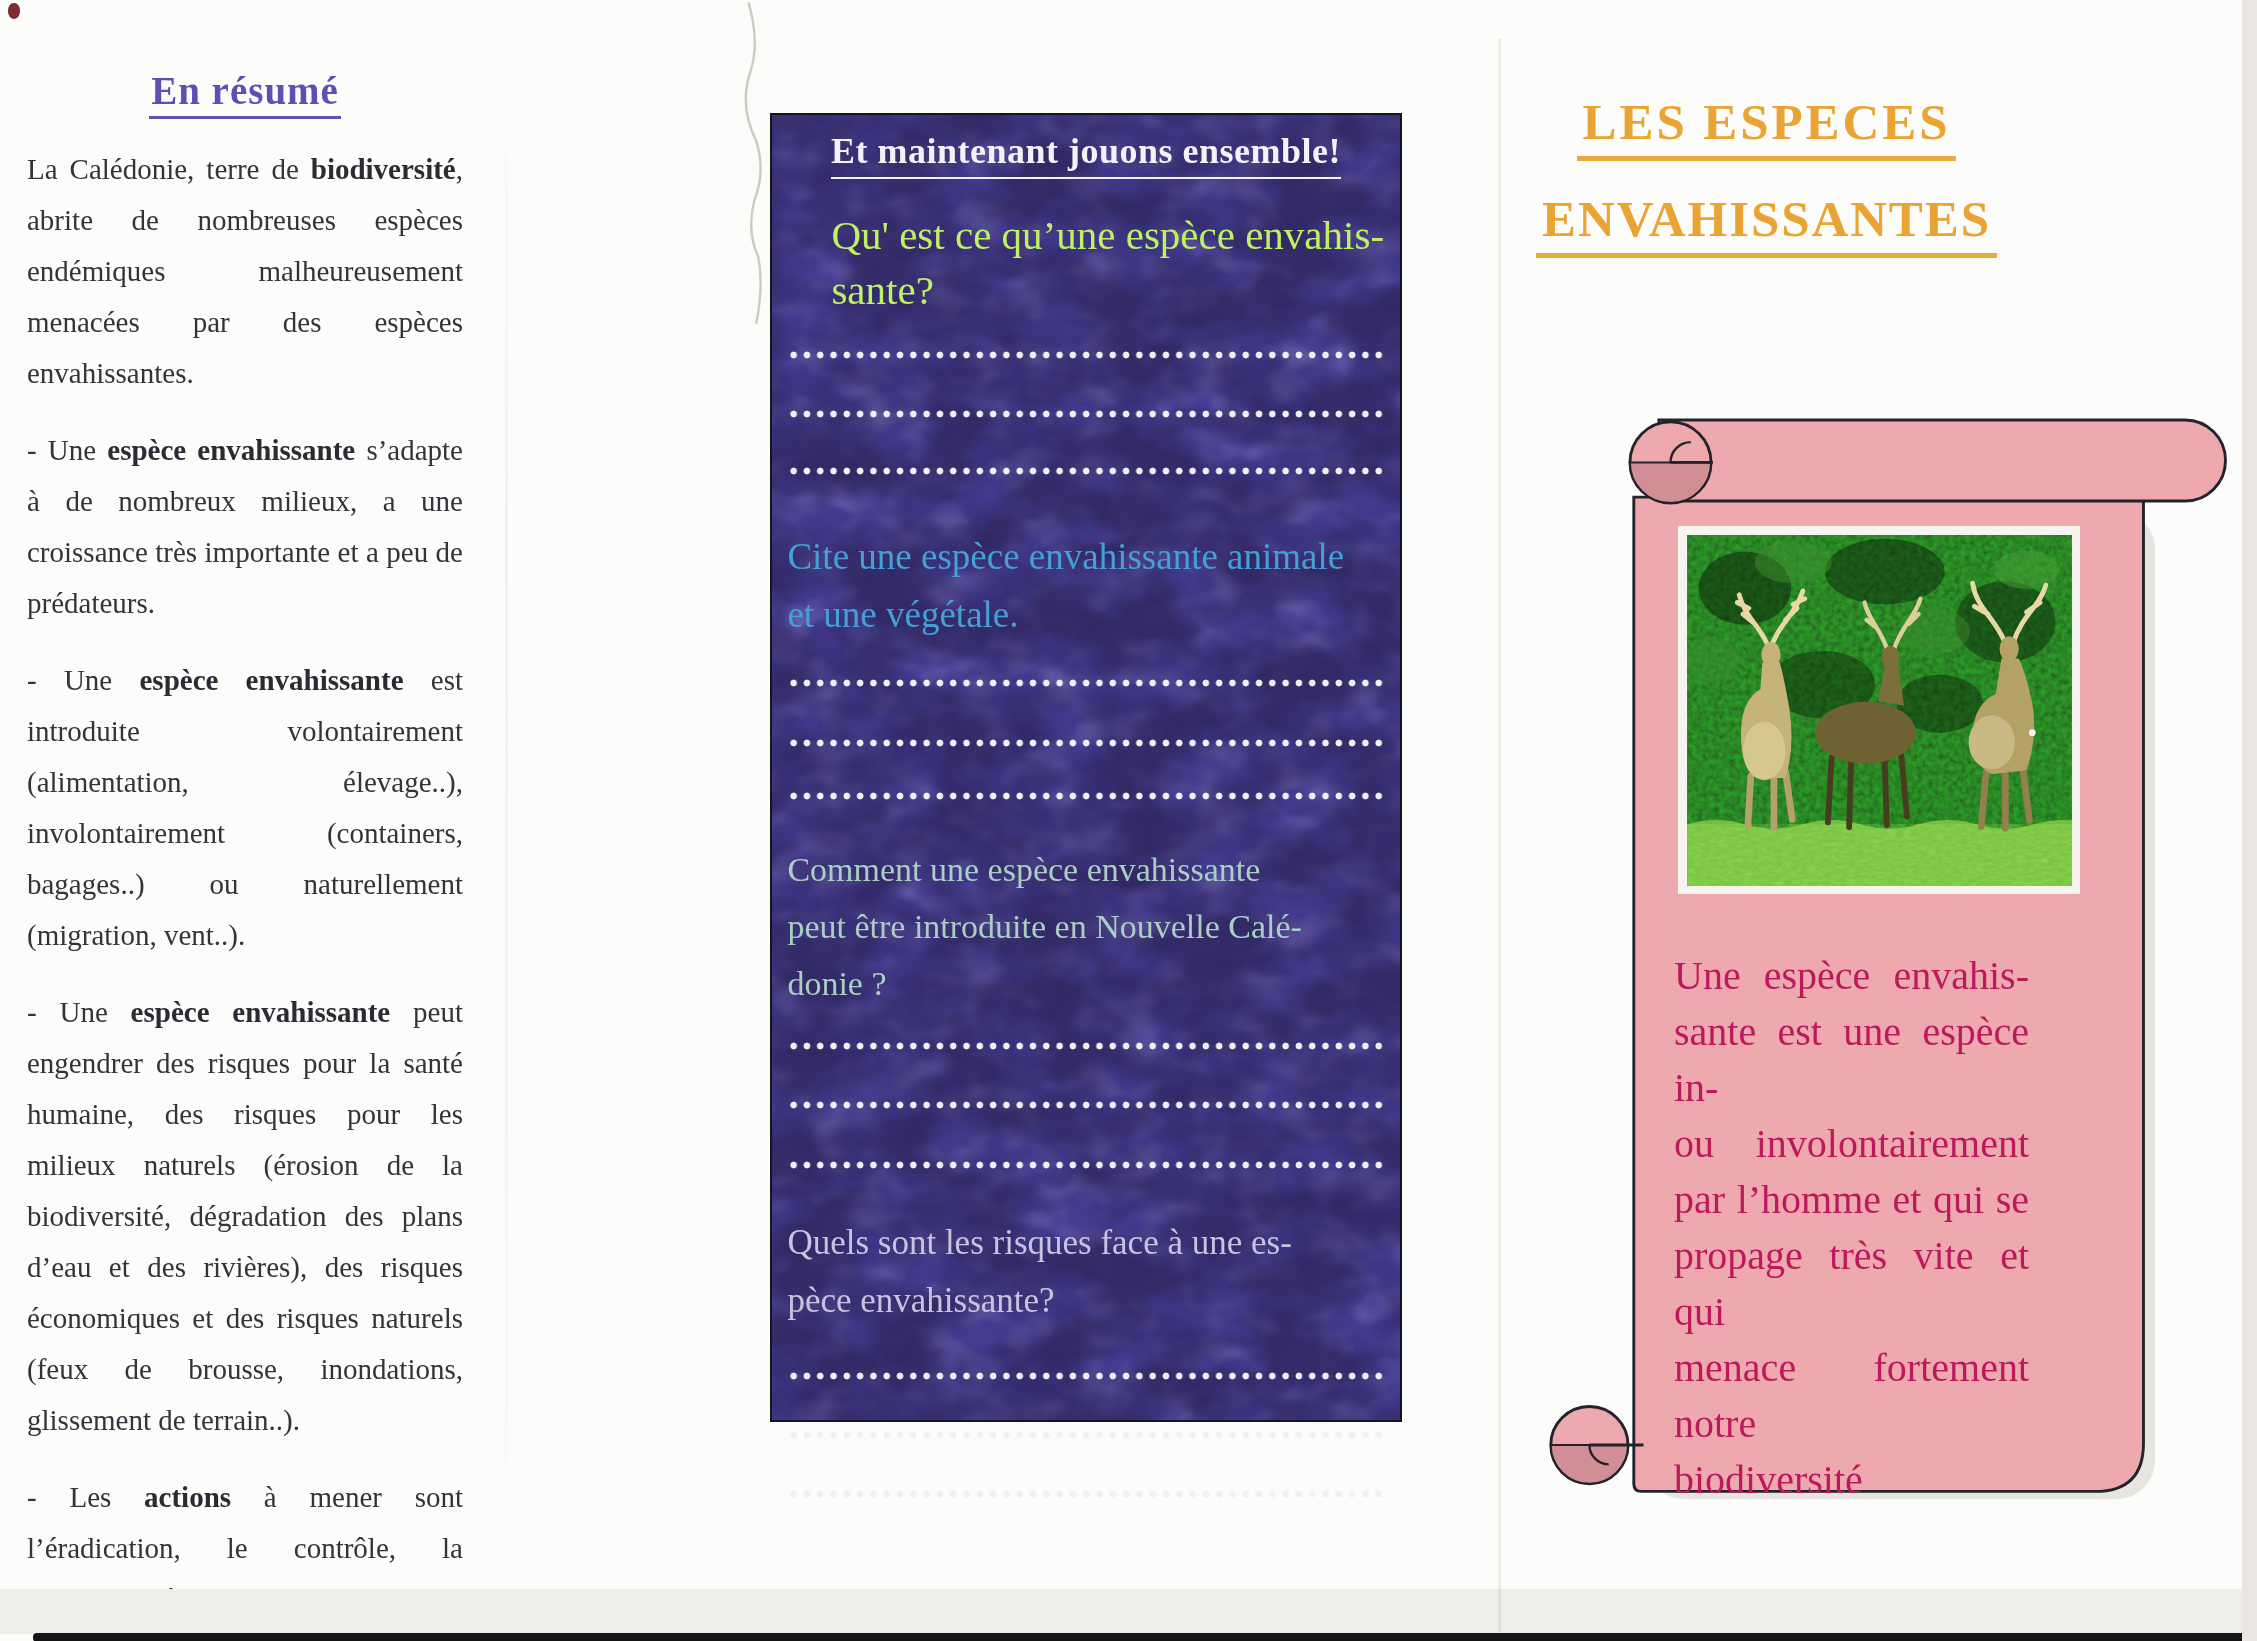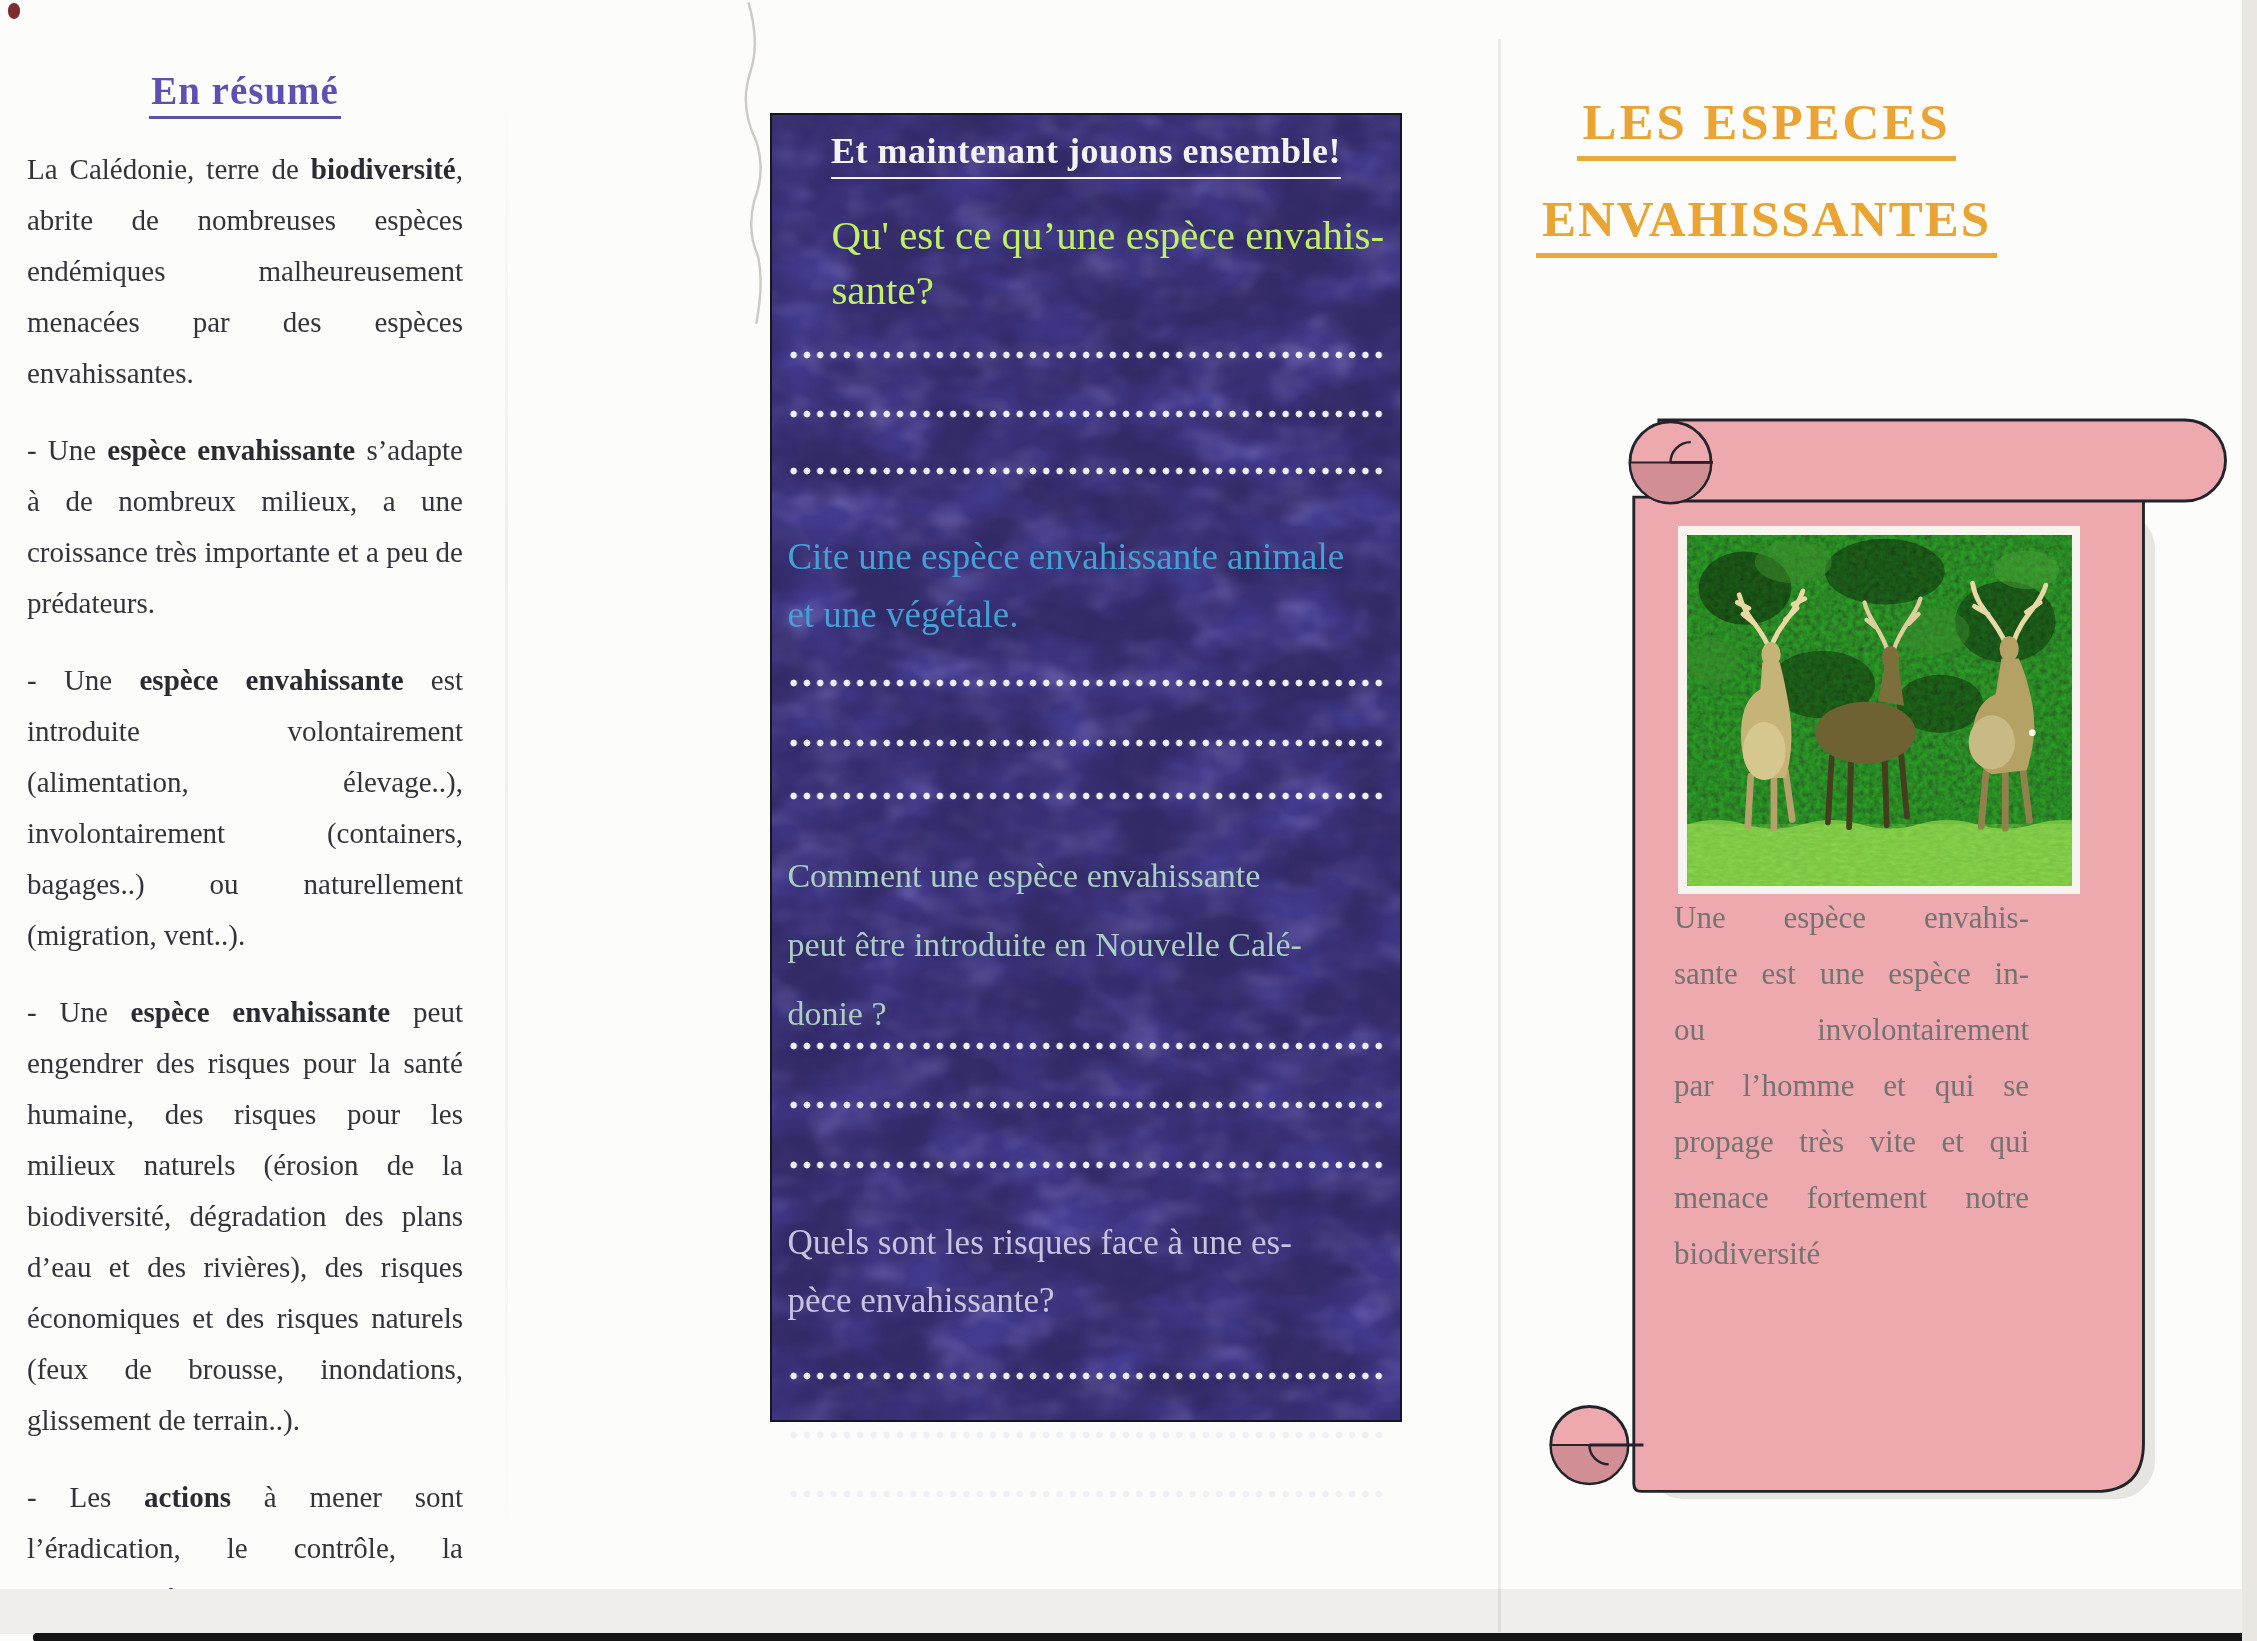--- a/index.html
+++ b/index.html
@@ -25,7 +25,7 @@
   .question{position:absolute;left:15.4px;width:603px;white-space:pre-line;}
   .q1{top:93px;font-size:41px;line-height:55px;color:#bef264;margin-left:44px;}
   .q2{top:413px;font-size:37px;line-height:58px;color:#44a0d6;}
-  .q3{top:726px;font-size:34px;line-height:69px;color:#a9cfc4;}
+  .q3{top:726px;font-size:34px;line-height:57px;color:#a9cfc4;}
   .q4{top:1099px;font-size:35px;line-height:58px;color:#c9c3e0;}
   .dots{position:absolute;left:15.4px;width:601px;height:9.7px;
         background-image:radial-gradient(circle,#eef0f6 2.9px,rgba(255,255,255,0) 3.7px);

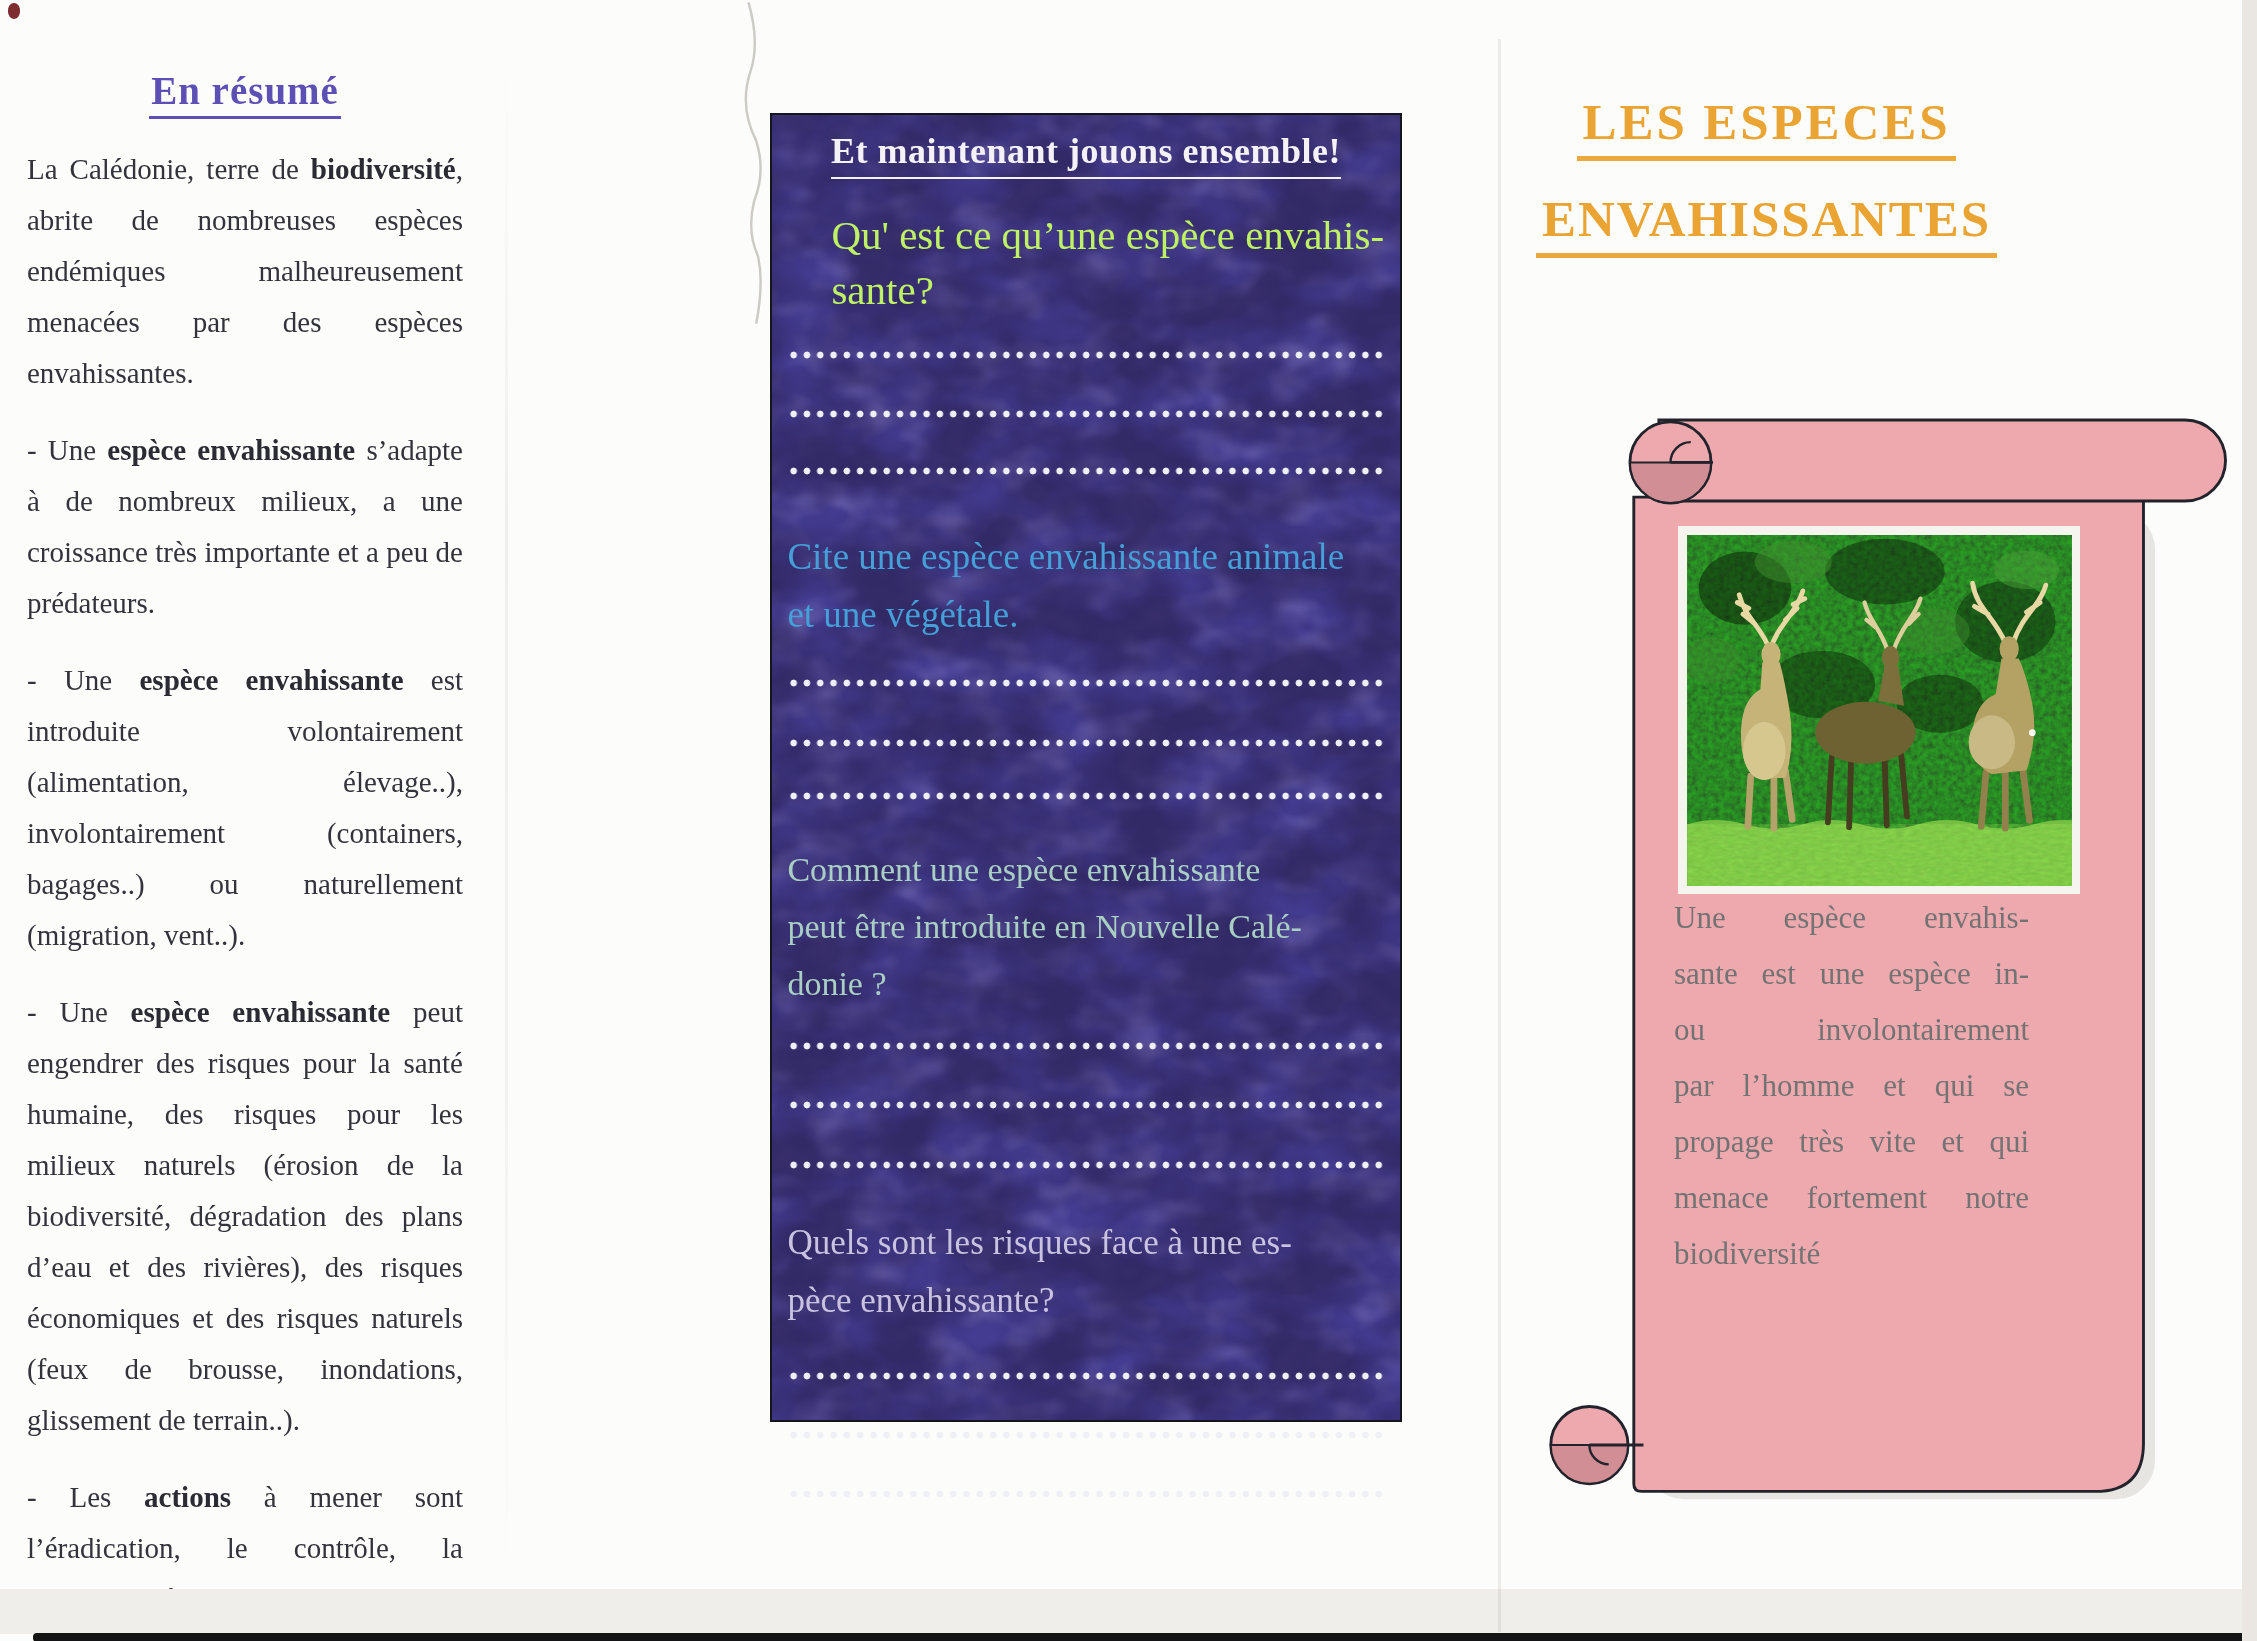--- a/index.html
+++ b/index.html
@@ -44,8 +44,8 @@
   .photo{position:absolute;left:1678px;top:526px;width:385px;height:351px;
          background:#f6f4ef;padding:8.7px;}
   .photo svg{display:block;width:385px;height:351px;}
-  .scroll-text{position:absolute;left:1674px;top:890px;width:355px;
-               font-size:31px;line-height:56px;color:#737373;}
+  .scroll-text{position:absolute;left:1674px;top:948px;width:355px;
+               font-size:40px;line-height:56px;color:#be185d;}
   .sl{text-align:justify;text-align-last:justify;}
   .sl-last{text-align-last:left;}
 

